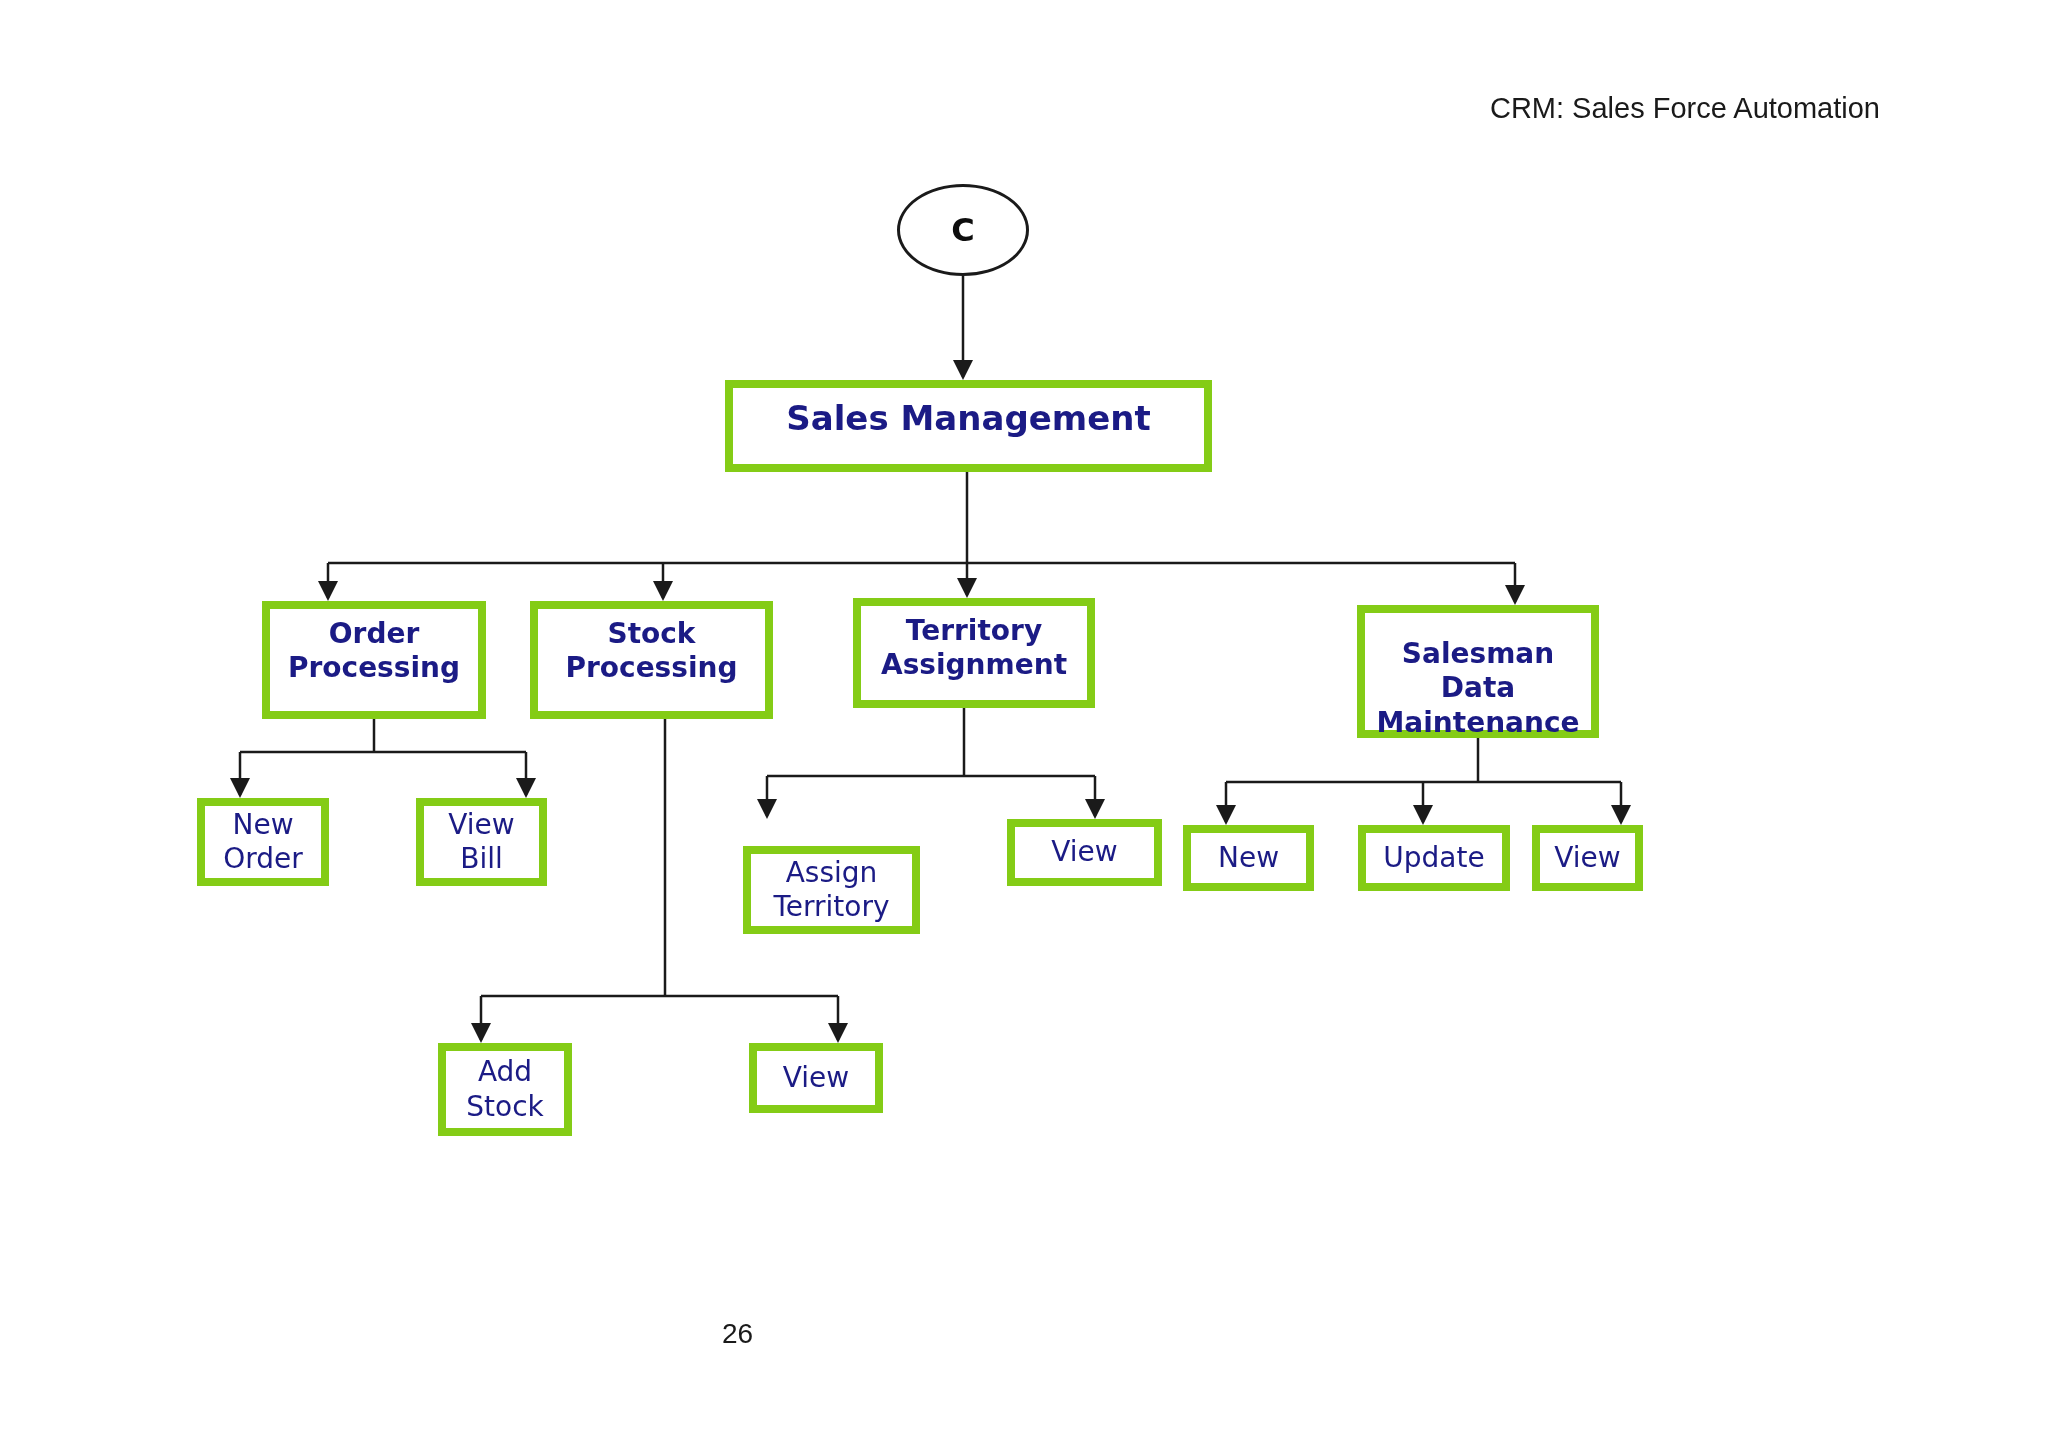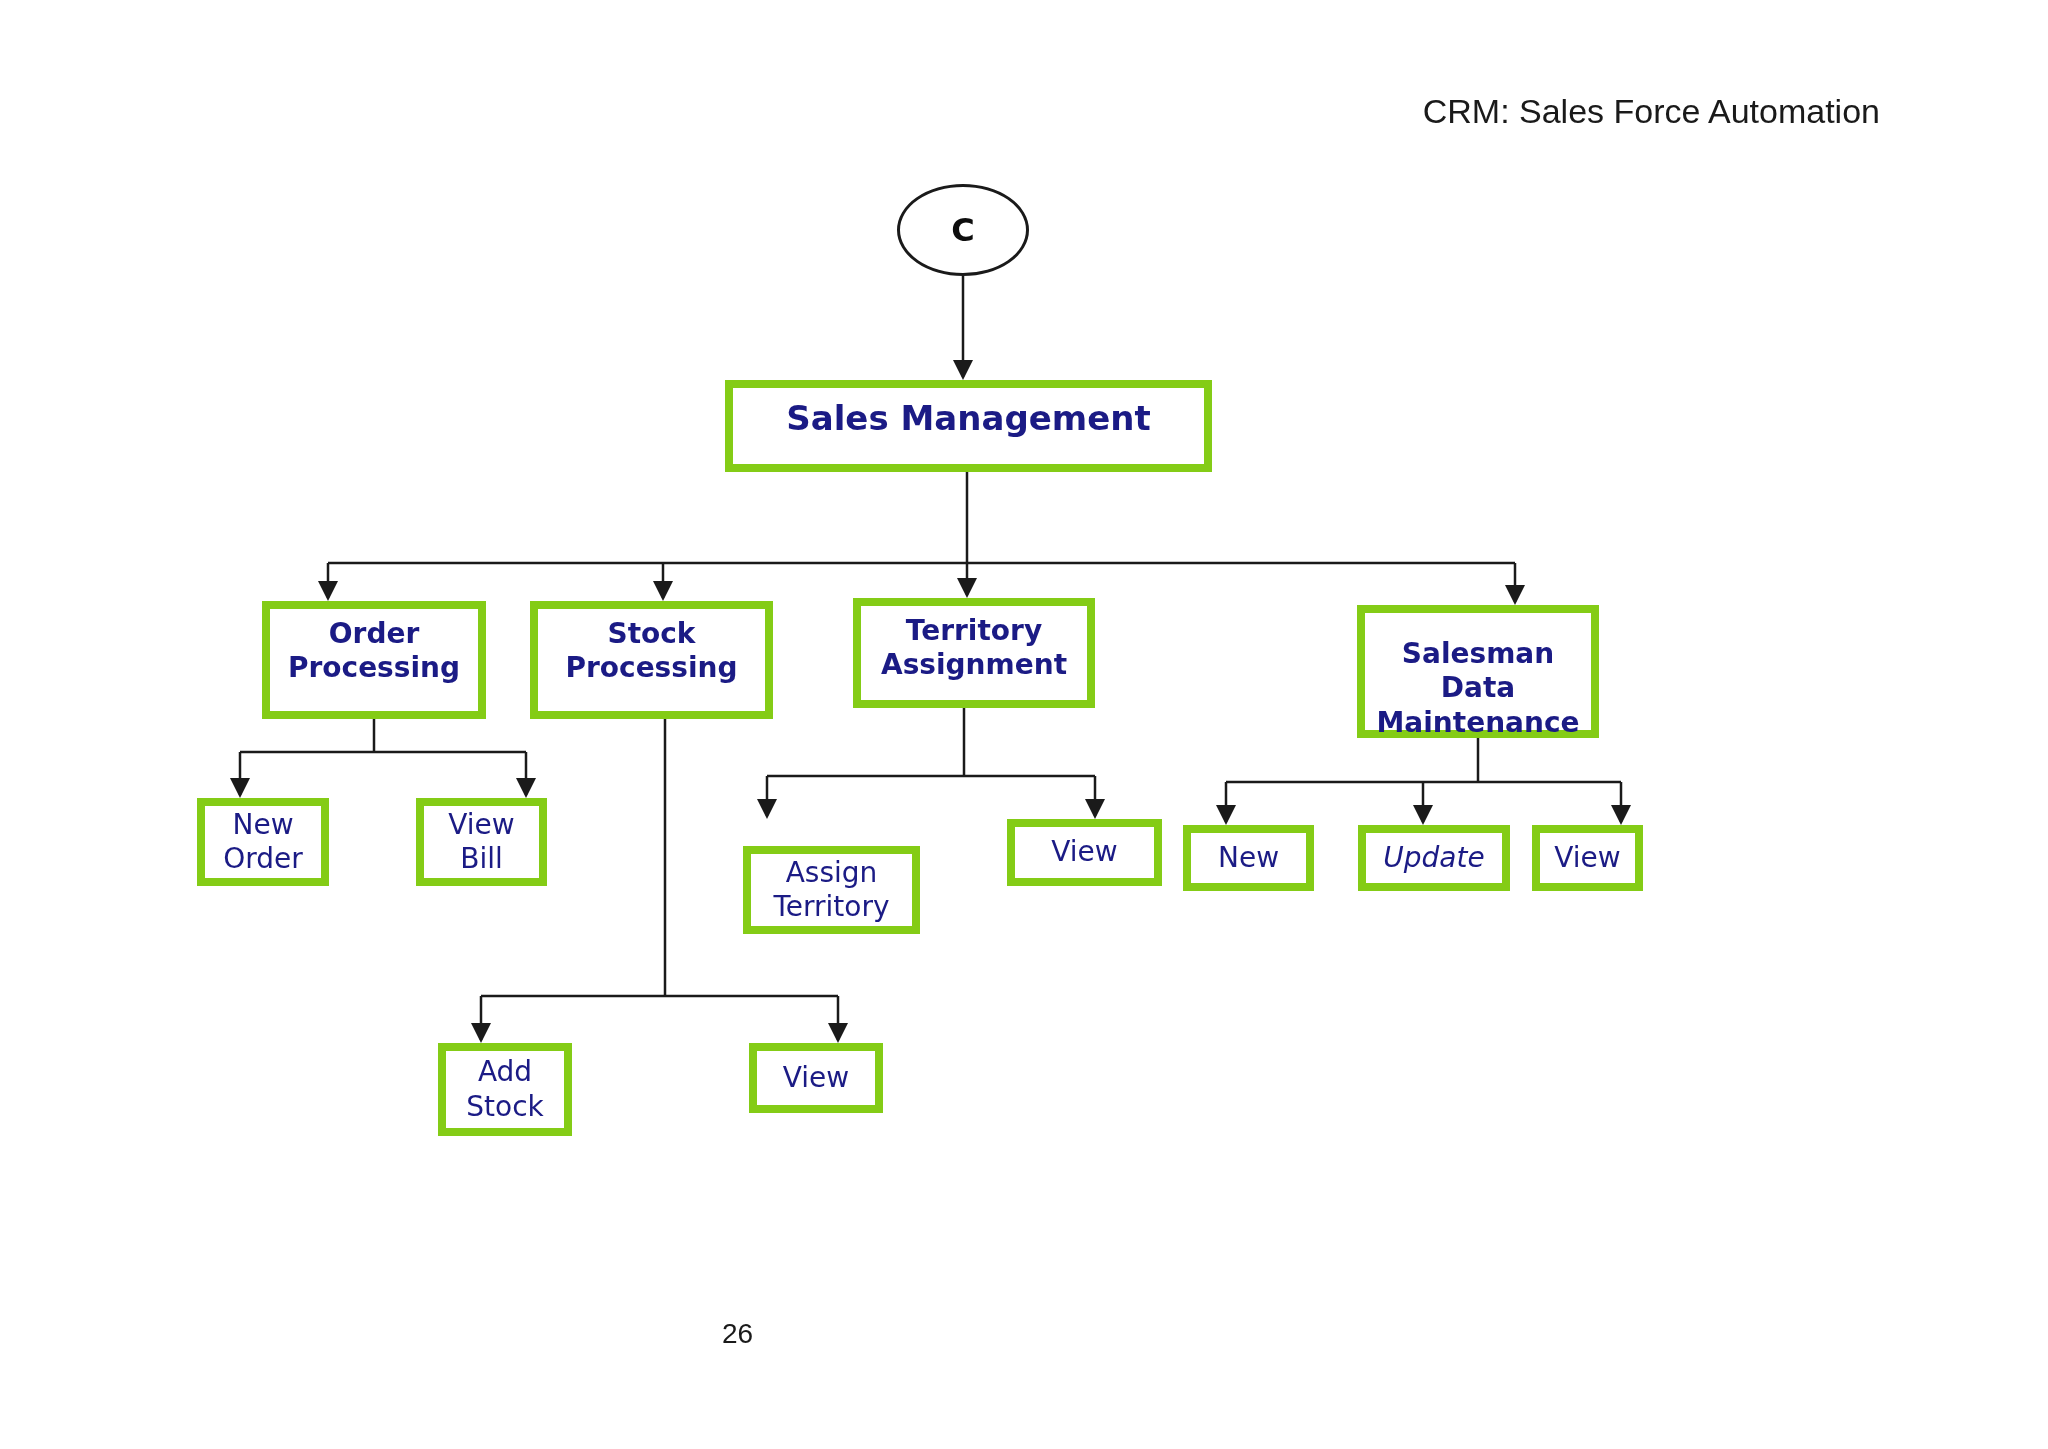--- a/index.html
+++ b/index.html
@@ -14,7 +14,7 @@
     position:absolute;
     top:92px;right:168px;
     font-family:"Liberation Sans",sans-serif;
-    font-size:34px;color:#1a1a1a;
+    font-size:29px;color:#1a1a1a;
   }
   .pagenum{
     position:absolute;

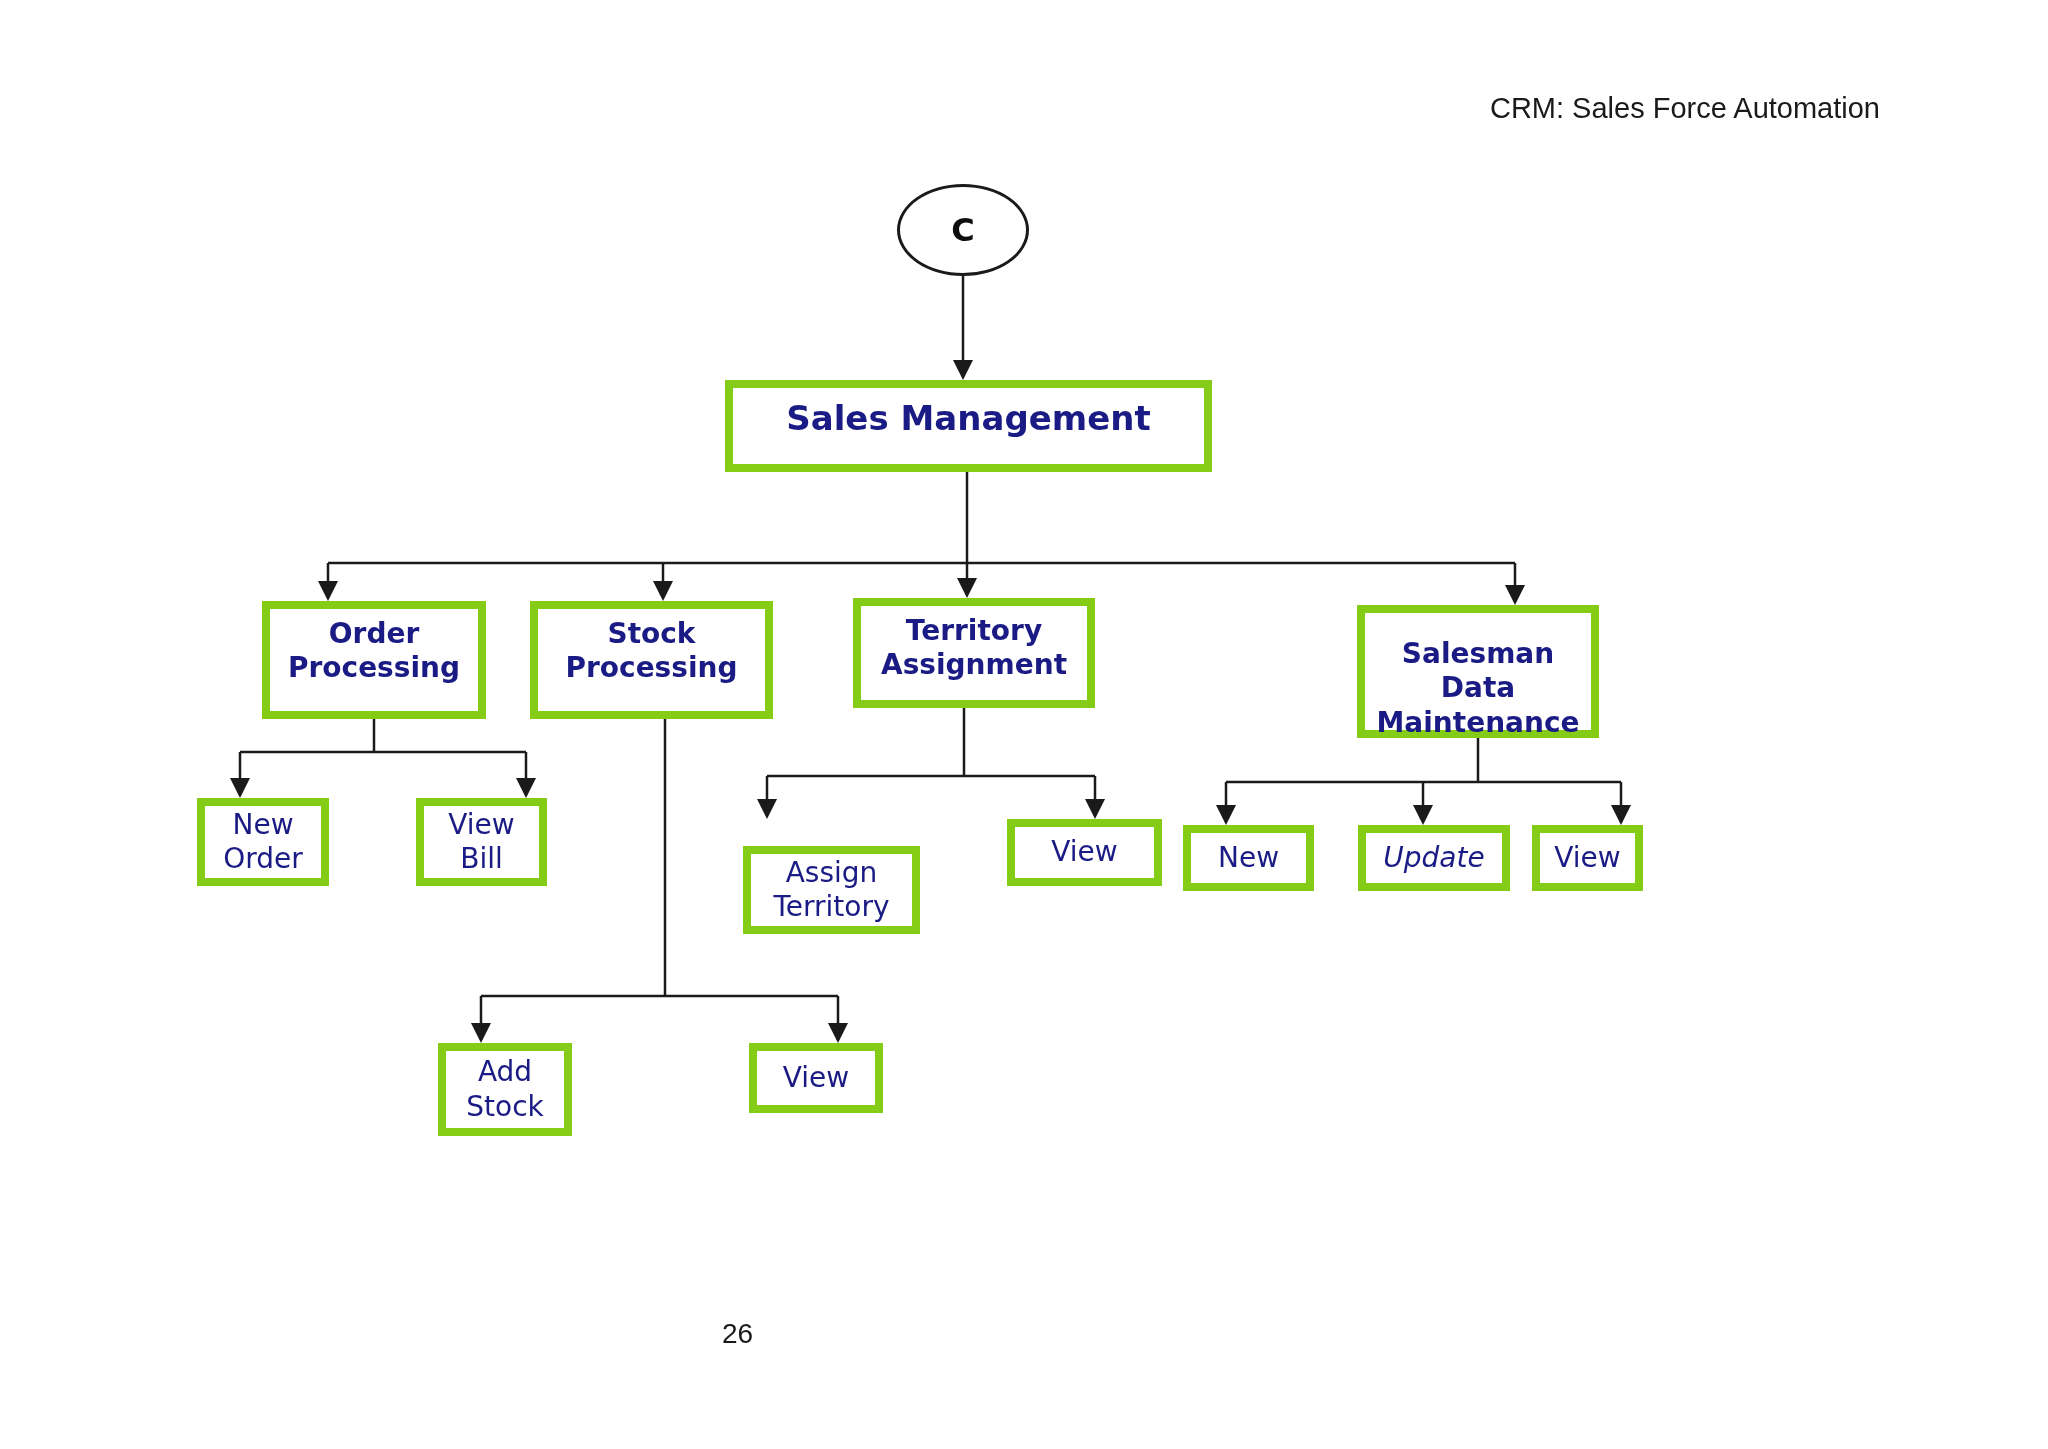--- a/index.html
+++ b/index.html
@@ -59,7 +59,7 @@
   .n-assignterr {left:743px; top:846px; width:177px; height:88px;}
   .n-terrview   {left:1007px;top:819px; width:155px; height:67px;}
   .n-salnew     {left:1183px;top:825px; width:131px; height:66px;}
-  .n-salupdate  {left:1358px;top:825px; width:152px; height:66px;font-style:italic;}
+  .n-salupdate  {left:1358px;top:825px; width:152px; height:66px;}
   .n-salview    {left:1532px;top:825px; width:111px; height:66px;}
   .n-addstock   {left:438px; top:1043px;width:134px; height:93px;}
   .n-stockview  {left:749px; top:1043px;width:134px; height:70px;}

